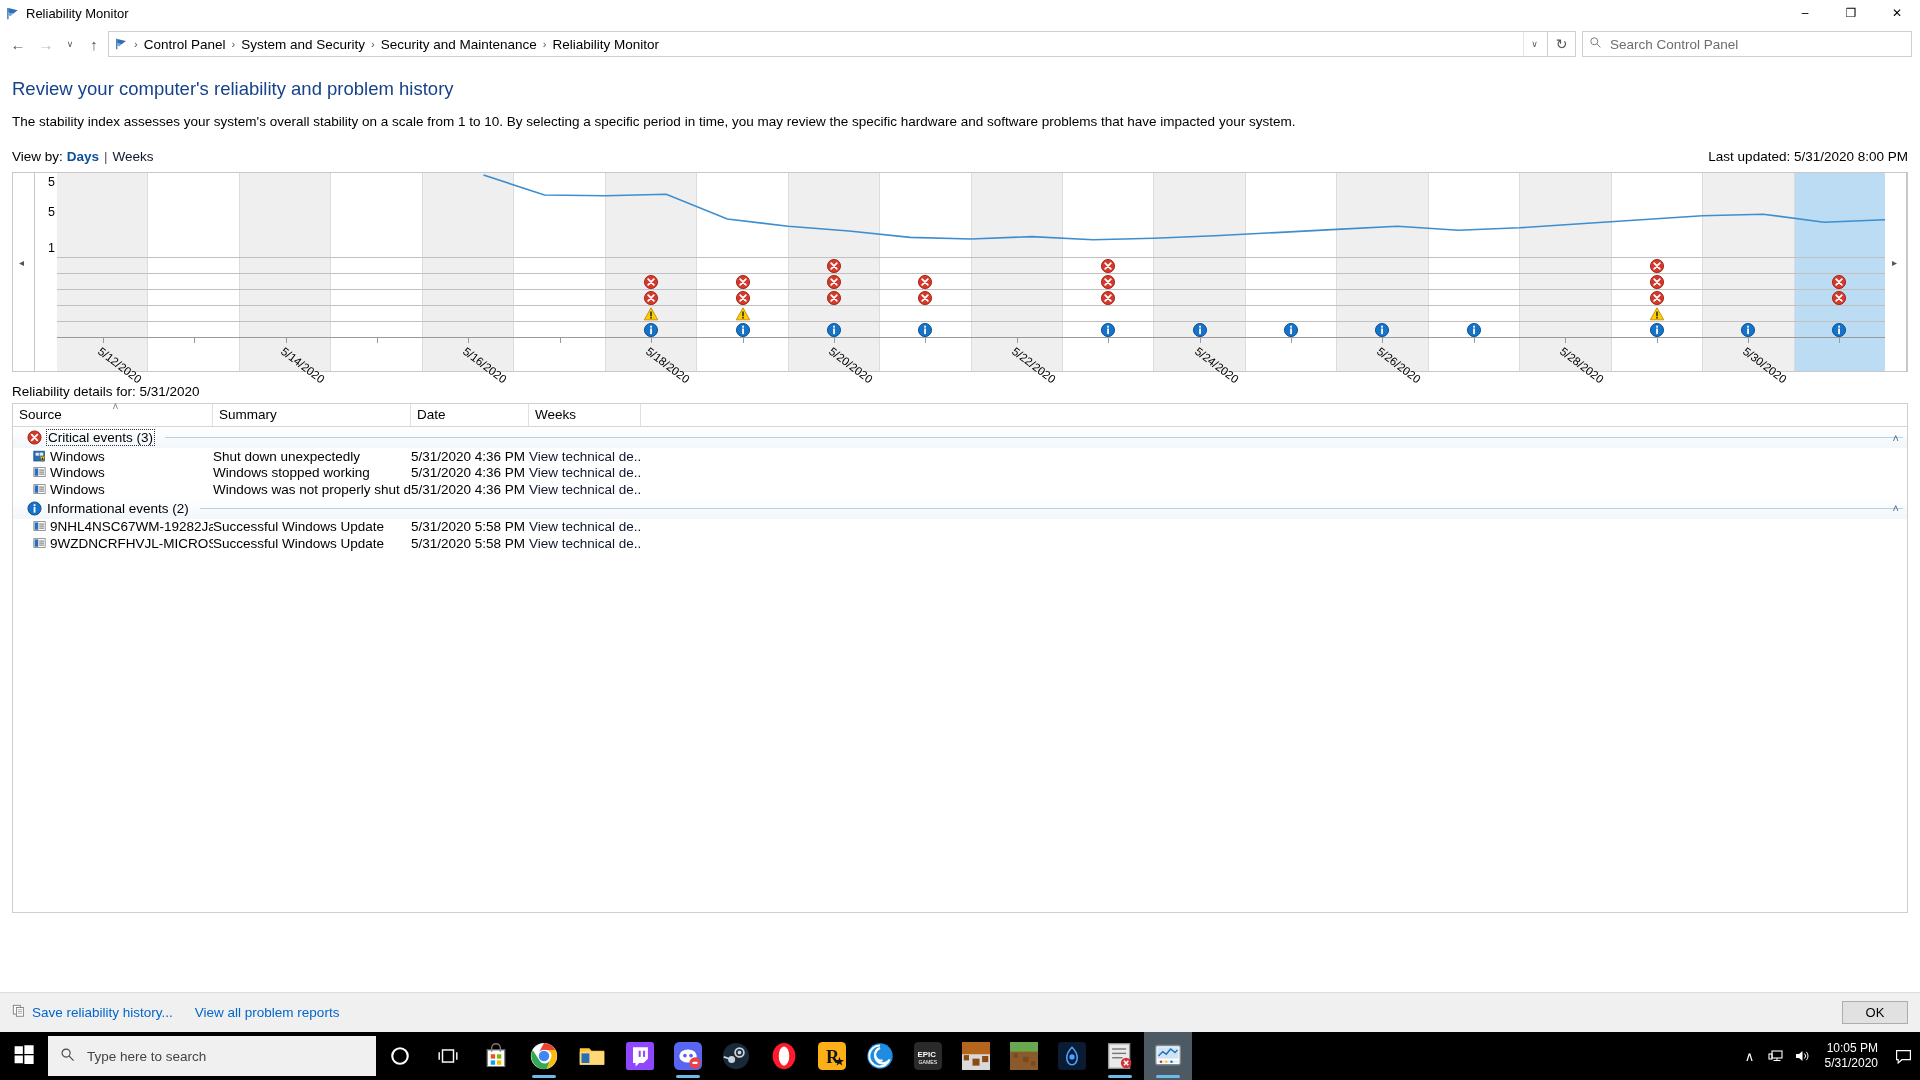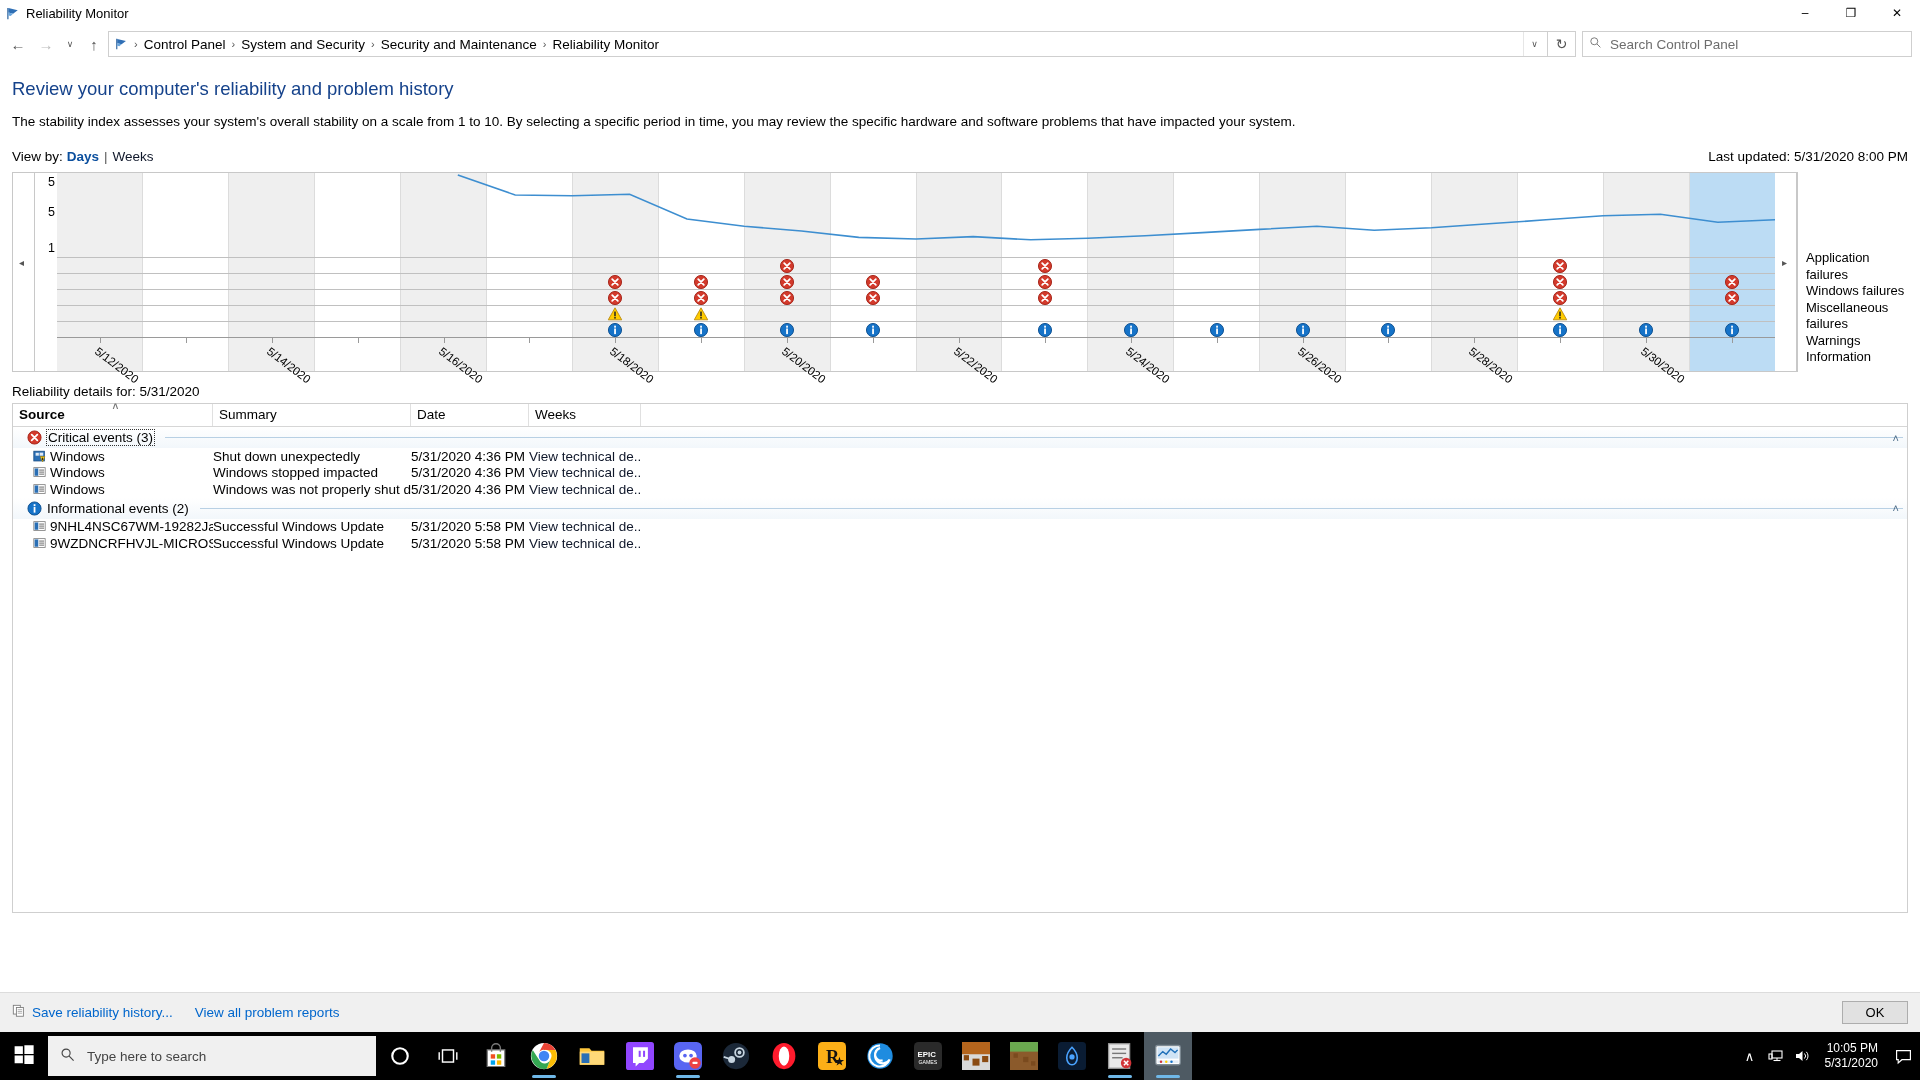--- a/index.html
+++ b/index.html
@@ -473,13 +473,6 @@
       <div class="arrow-col right">
         <span class="arr">▸</span>
       </div>
-    </div>
-    <div class="legend">
-      <div>Application failures</div>
-      <div>Windows failures</div>
-      <div>Miscellaneous failures</div>
-      <div>Warnings</div>
-      <div>Information</div>
     </div>
   </div>
 

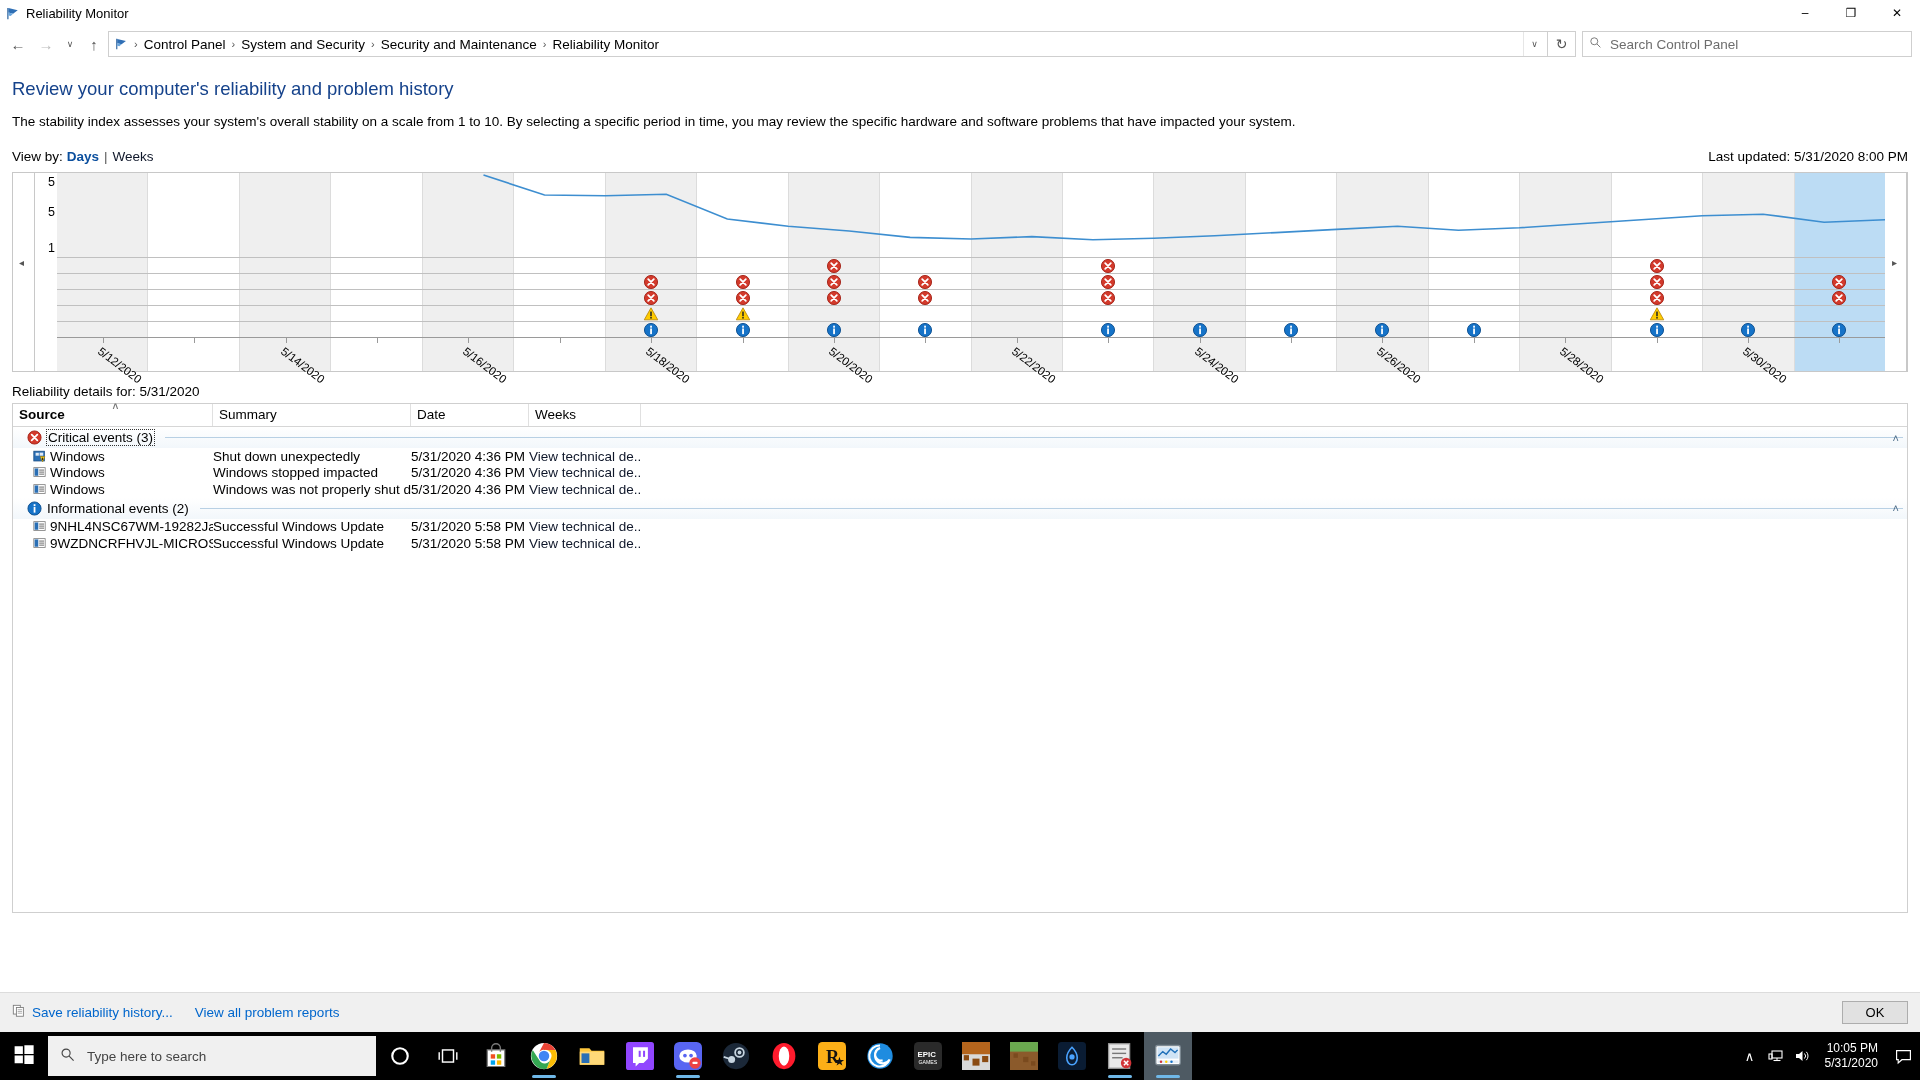--- a/index.html
+++ b/index.html
@@ -103,7 +103,7 @@
   .thead { display:flex; height:23px; border-bottom:1px solid #d6d6d6; background:#fff; font-size:13.5px; }
   .th { border-right:1px solid #e0e0e0; padding:3px 0 0 6px; position:relative; }
   .th .sortarrow { position:absolute; top:-3px; left:50%; font-size:10px; color:#777; }
-  .th.c0{width:200px;font-weight:bold;} .th.c1{width:198px;} .th.c2{width:118px;} .th.c3{width:112px;} .th.c4{flex:1;border-right:none;}
+  .th.c0{width:200px;} .th.c1{width:198px;} .th.c2{width:118px;} .th.c3{width:112px;} .th.c4{flex:1;border-right:none;}
   .grouprow {
     display:flex; align-items:center; height:21px; font-size:13.5px; padding-left:14px; gap:4px;
     background:linear-gradient(#ffffff,#f2f7fb);

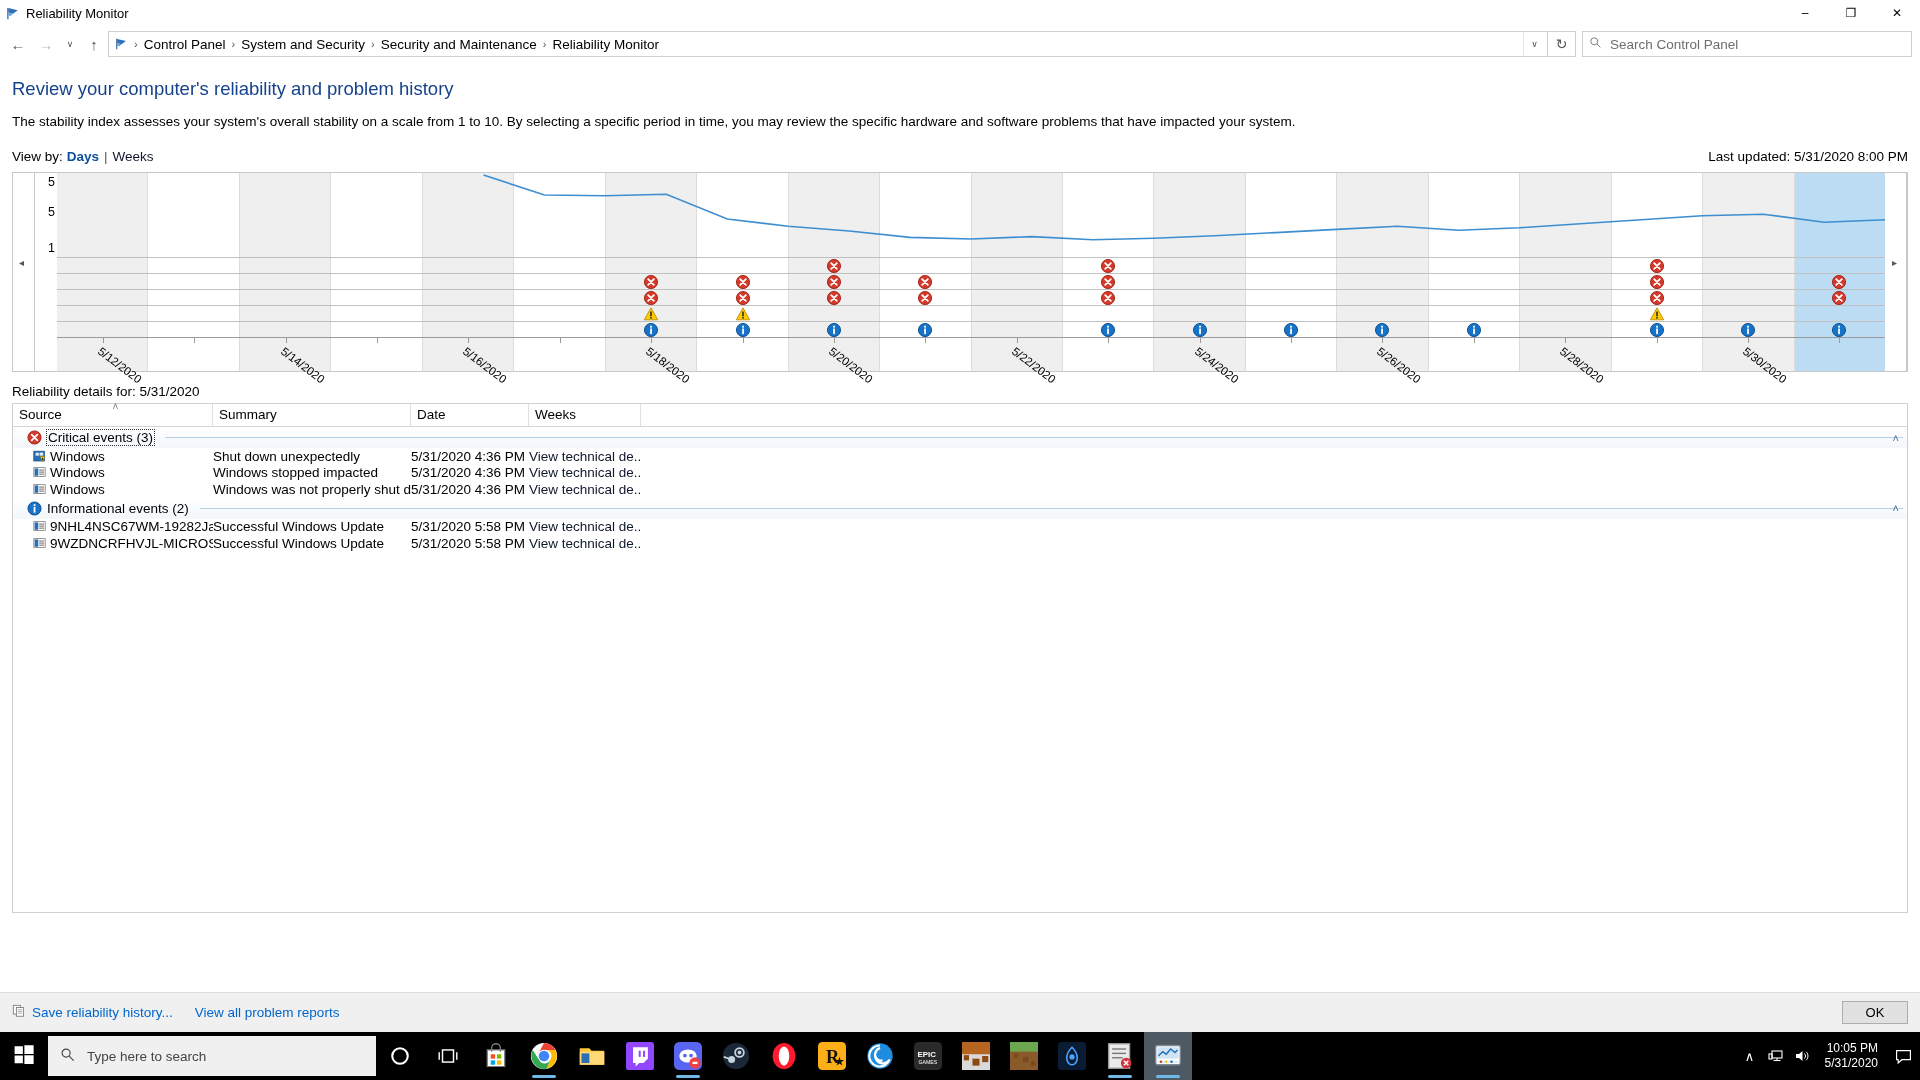--- a/index.html
+++ b/index.html
@@ -533,7 +533,7 @@
             </span>
             <span>Windows</span>
           </div>
-          <div class="td c1">Windows stopped impacted</div>
+          <div class="td c1">Windows stopped working</div>
           <div class="td c2">5/31/2020 4:36 PM</div>
           <div class="td c3"><span class="lnk">View technical de...</span></div>
           <div class="td c4"></div>

